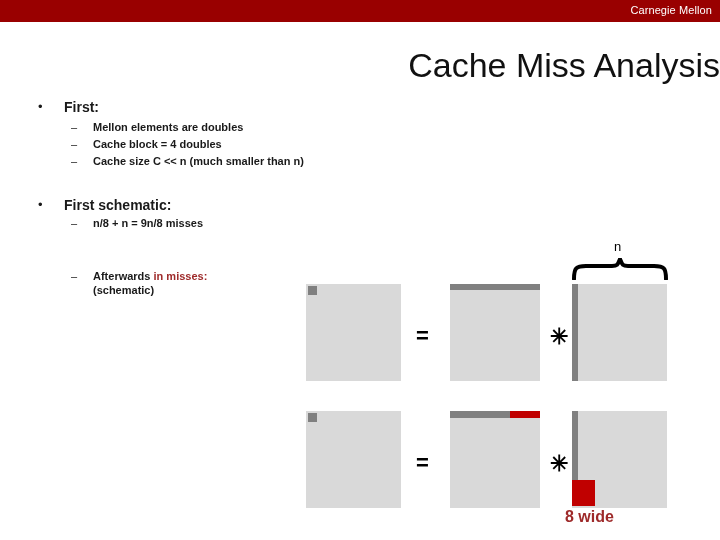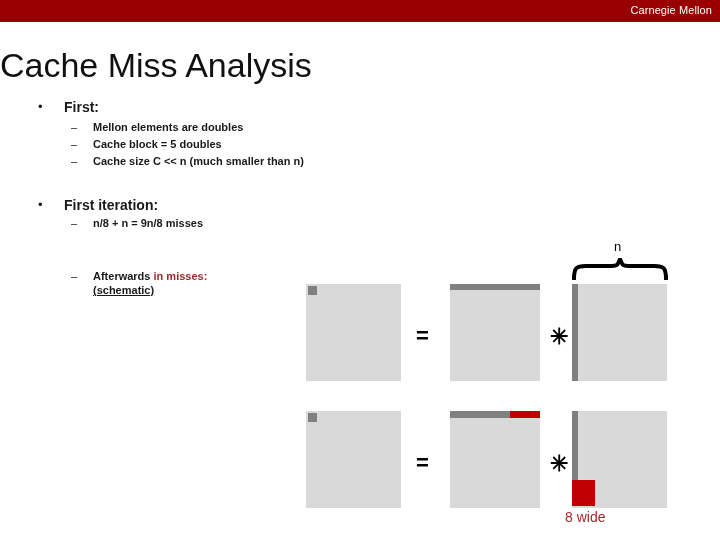--- a/index.html
+++ b/index.html
@@ -41,7 +41,7 @@
     left: 0;
     top: 44px;
     width: 720px;
-    text-align: left;
+    text-align: right;
     font-size: 34px;
     line-height: 42px;
     color: #111111;

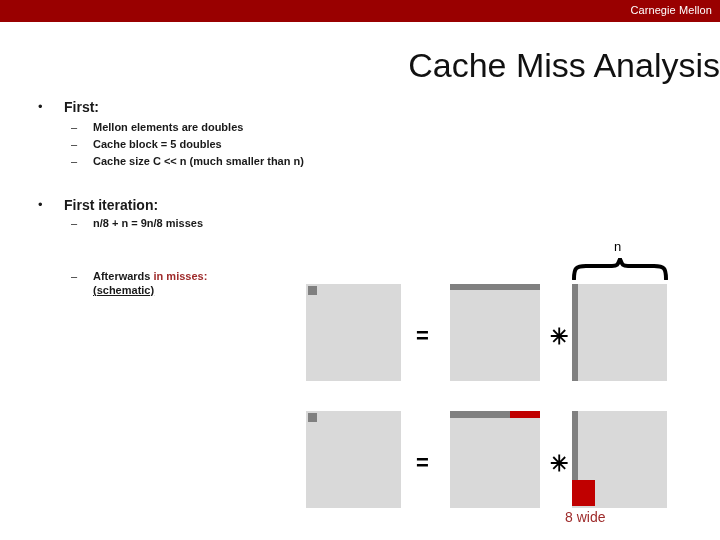--- a/index.html
+++ b/index.html
@@ -142,7 +142,7 @@
 </div>
 <div class="bullet-l2" style="left:93px; top:138px;">
   <span class="dash">–</span>
-  <span>Cache block = 5 doubles</span>
+  <span>Cache block = 4 doubles</span>
 </div>
 <div class="bullet-l2" style="left:93px; top:155px;">
   <span class="dash">–</span>

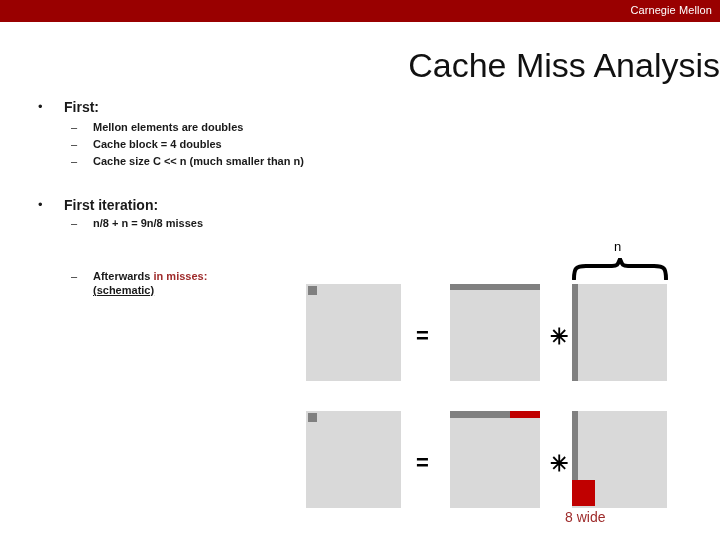--- a/index.html
+++ b/index.html
@@ -151,7 +151,7 @@
 
 <div class="bullet-l1" style="left:64px; top:197px;">
   <span class="dot">•</span>
-  <span>First iteration:</span>
+  <span>First schematic:</span>
 </div>
 
 <div class="bullet-l2" style="left:93px; top:217px;">

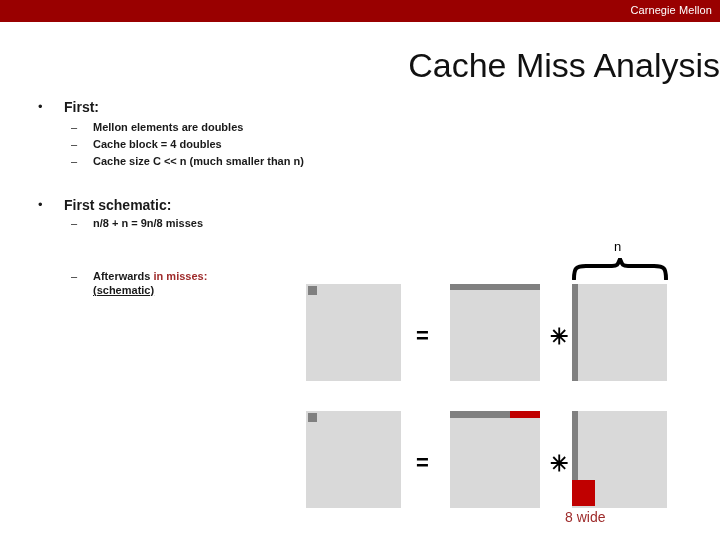--- a/index.html
+++ b/index.html
@@ -163,7 +163,7 @@
   <span class="dash">–</span>
   <span>Afterwards </span><span class="accent-red">in misses:</span>
 </div>
-<div class="bullet-l2" style="left:93px; top:284px;text-decoration:underline;">(schematic)</div>
+<div class="bullet-l2" style="left:93px; top:284px;">(schematic)</div>
 
 <div id="diagram">
 

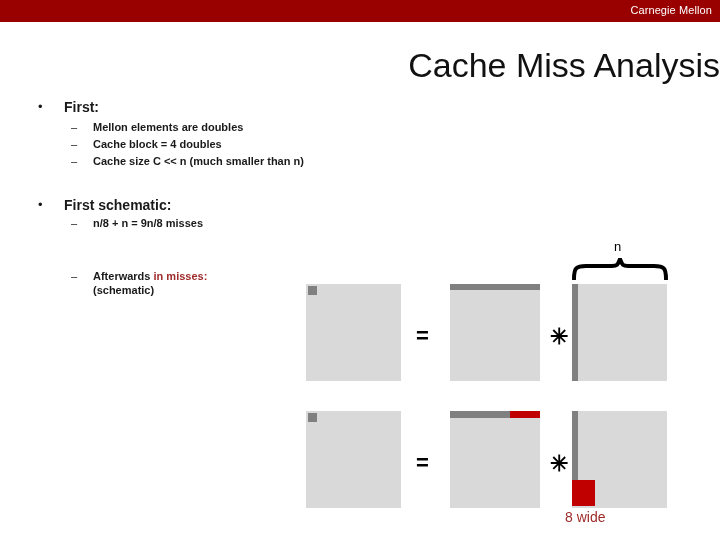--- a/index.html
+++ b/index.html
@@ -114,8 +114,8 @@
   }
   .width-label {
     position: absolute;
-    font-size: 14px;
-    font-weight: normal;
+    font-size: 16px;
+    font-weight: bold;
     color: #9e2a2a;
     line-height: 12px;
     white-space: nowrap;

